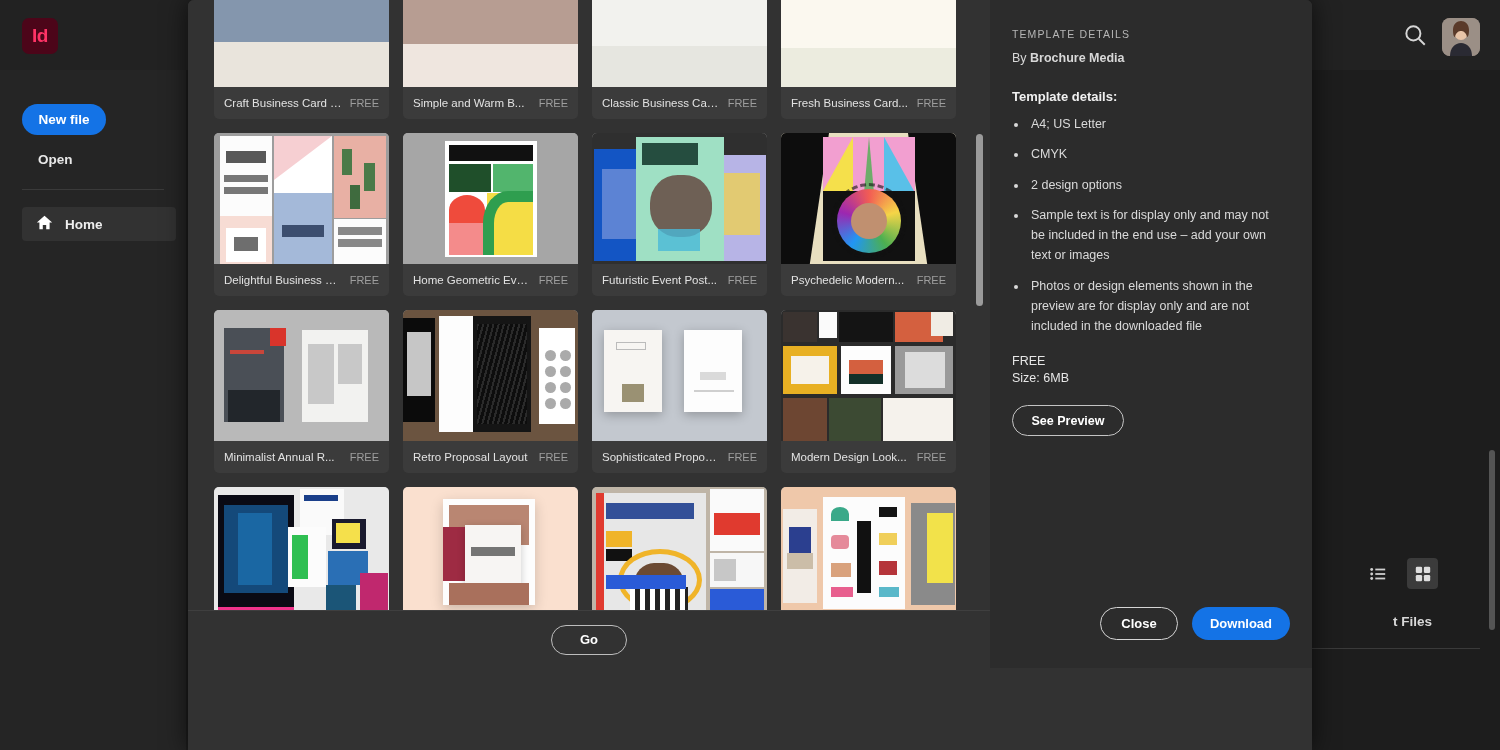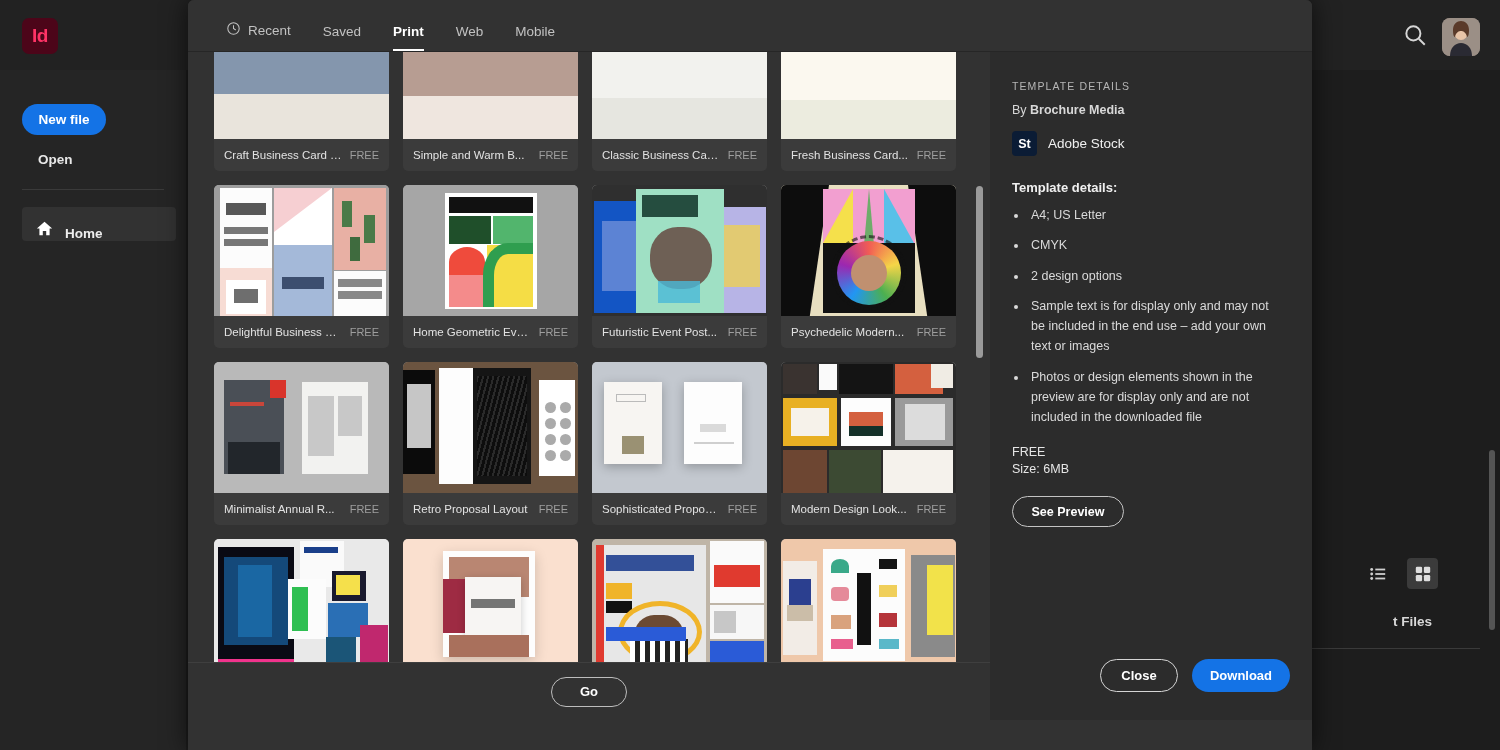--- a/index.html
+++ b/index.html
@@ -312,29 +312,6 @@
 <div id="modal">
 
 
-  <div id="modal-tabs">
-    <div class="tab">
-      <span>
-        <svg viewBox="0 0 20 20" width="15" height="15" fill="none" stroke="#c2c2c2" stroke-width="1.4">
-          <circle cx="10" cy="10" r="7.6"></circle>
-            <path d="M10 5.6V10l3 2"></path>
-        </svg>
-      </span>
-      <span>Recent</span>
-    </div>
-    <div class="tab">
-      <span>Saved</span>
-    </div>
-    <div class="tab active">
-      <span>Print</span>
-    </div>
-    <div class="tab">
-      <span>Web</span>
-    </div>
-    <div class="tab">
-      <span>Mobile</span>
-    </div>
-  </div>
 
   <div id="modal-body">
 

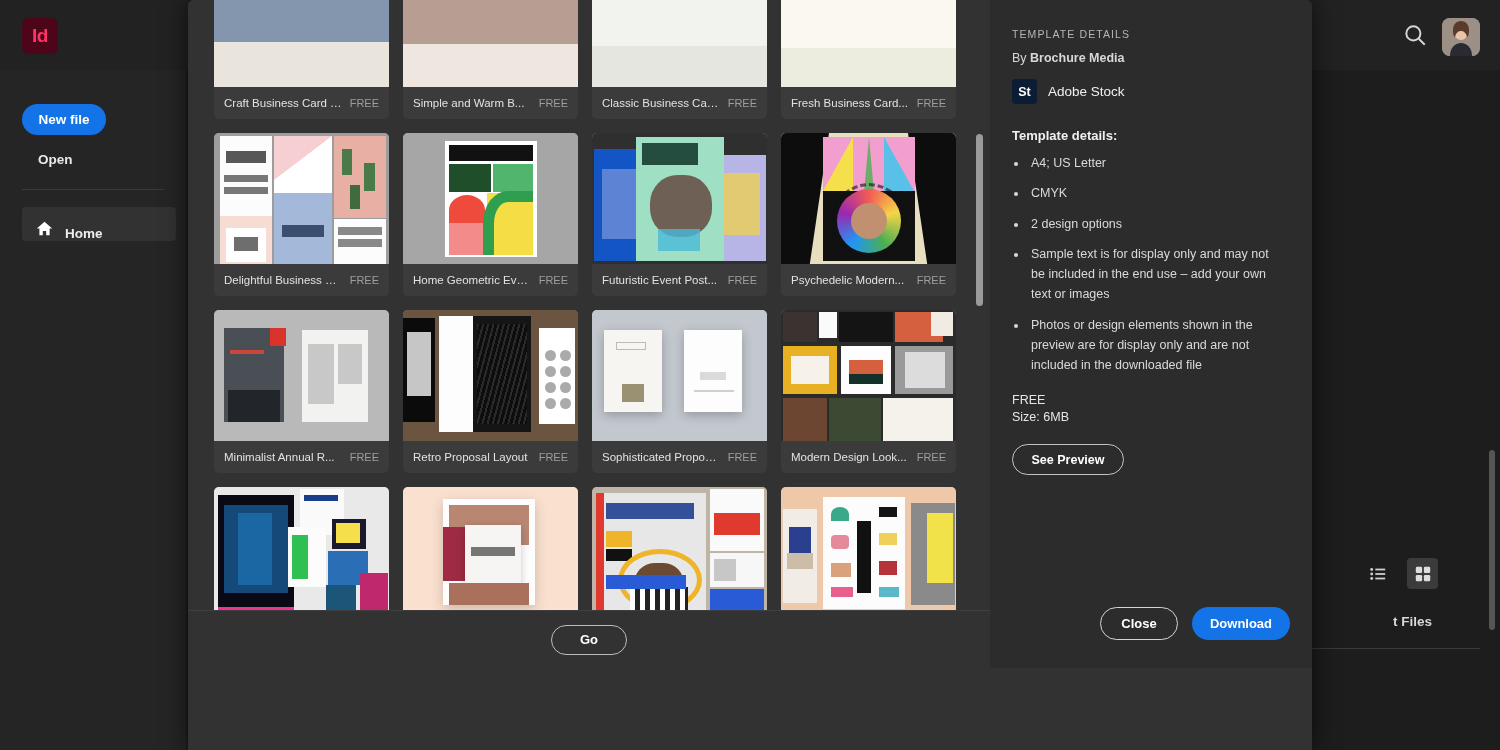--- a/index.html
+++ b/index.html
@@ -649,10 +649,6 @@
         <span>By</span>
         <b>Brochure Media</b>
       </div>
-      <div id="stock-row">
-        <span id="stock-badge">St</span>
-        <span id="stock-name">Adobe Stock</span>
-      </div>
       <div id="details-subhead">Template details:</div>
       <ul id="details-list">
         <li>A4; US Letter</li>

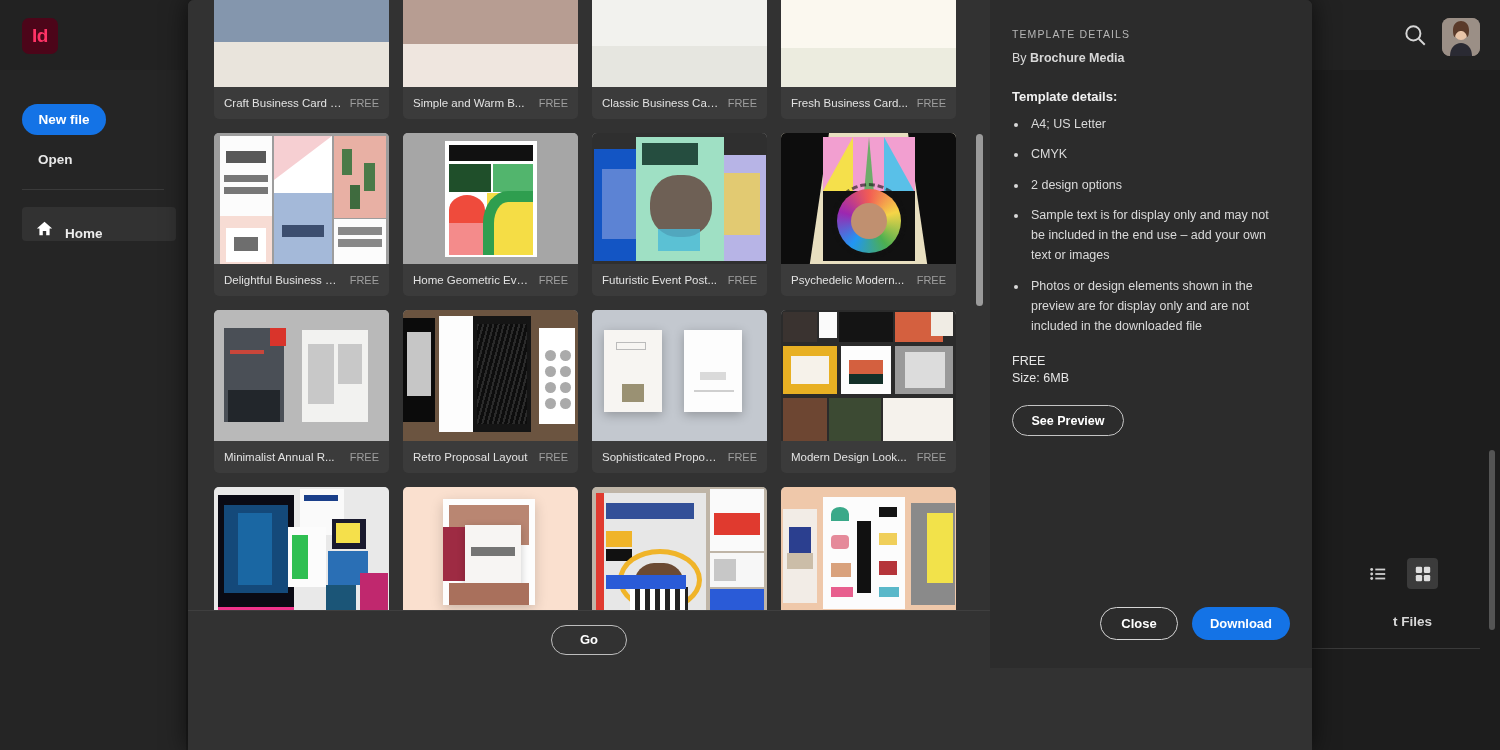--- a/index.html
+++ b/index.html
@@ -58,7 +58,7 @@
   }
   #sidebar-home {
     margin: 17px 10px 0 22px; height: 34px; border-radius: 4px;
-    background: #323232; display: flex; align-items: flex-end;
+    background: #323232; display: flex; align-items: center;
     padding-left: 14px; gap: 12px; cursor: pointer;
   }
   #sidebar-home .label { color: #eeeeee; font-size: 13.5px; font-weight: bold; }

